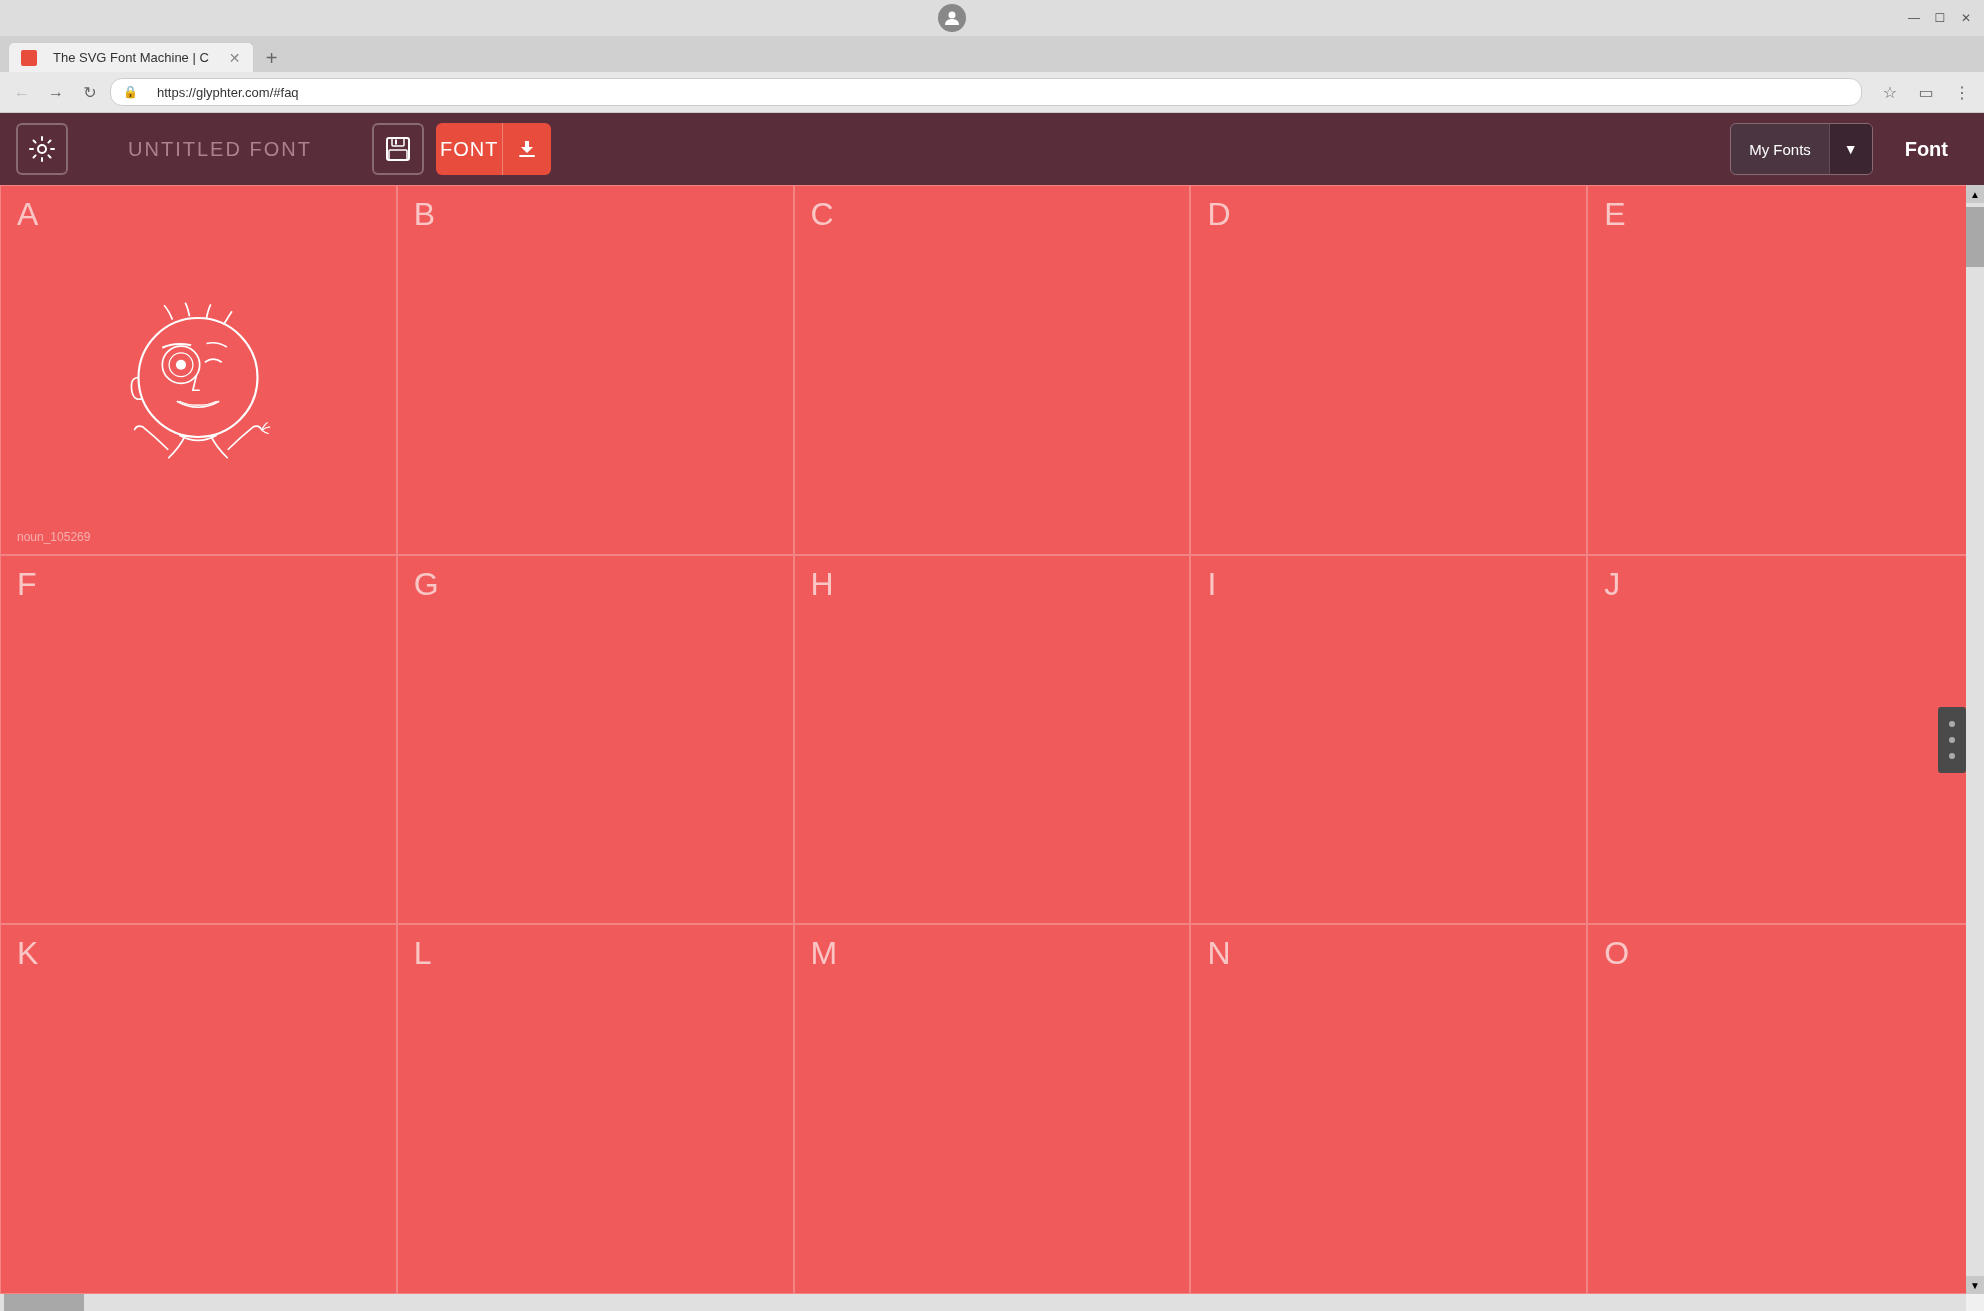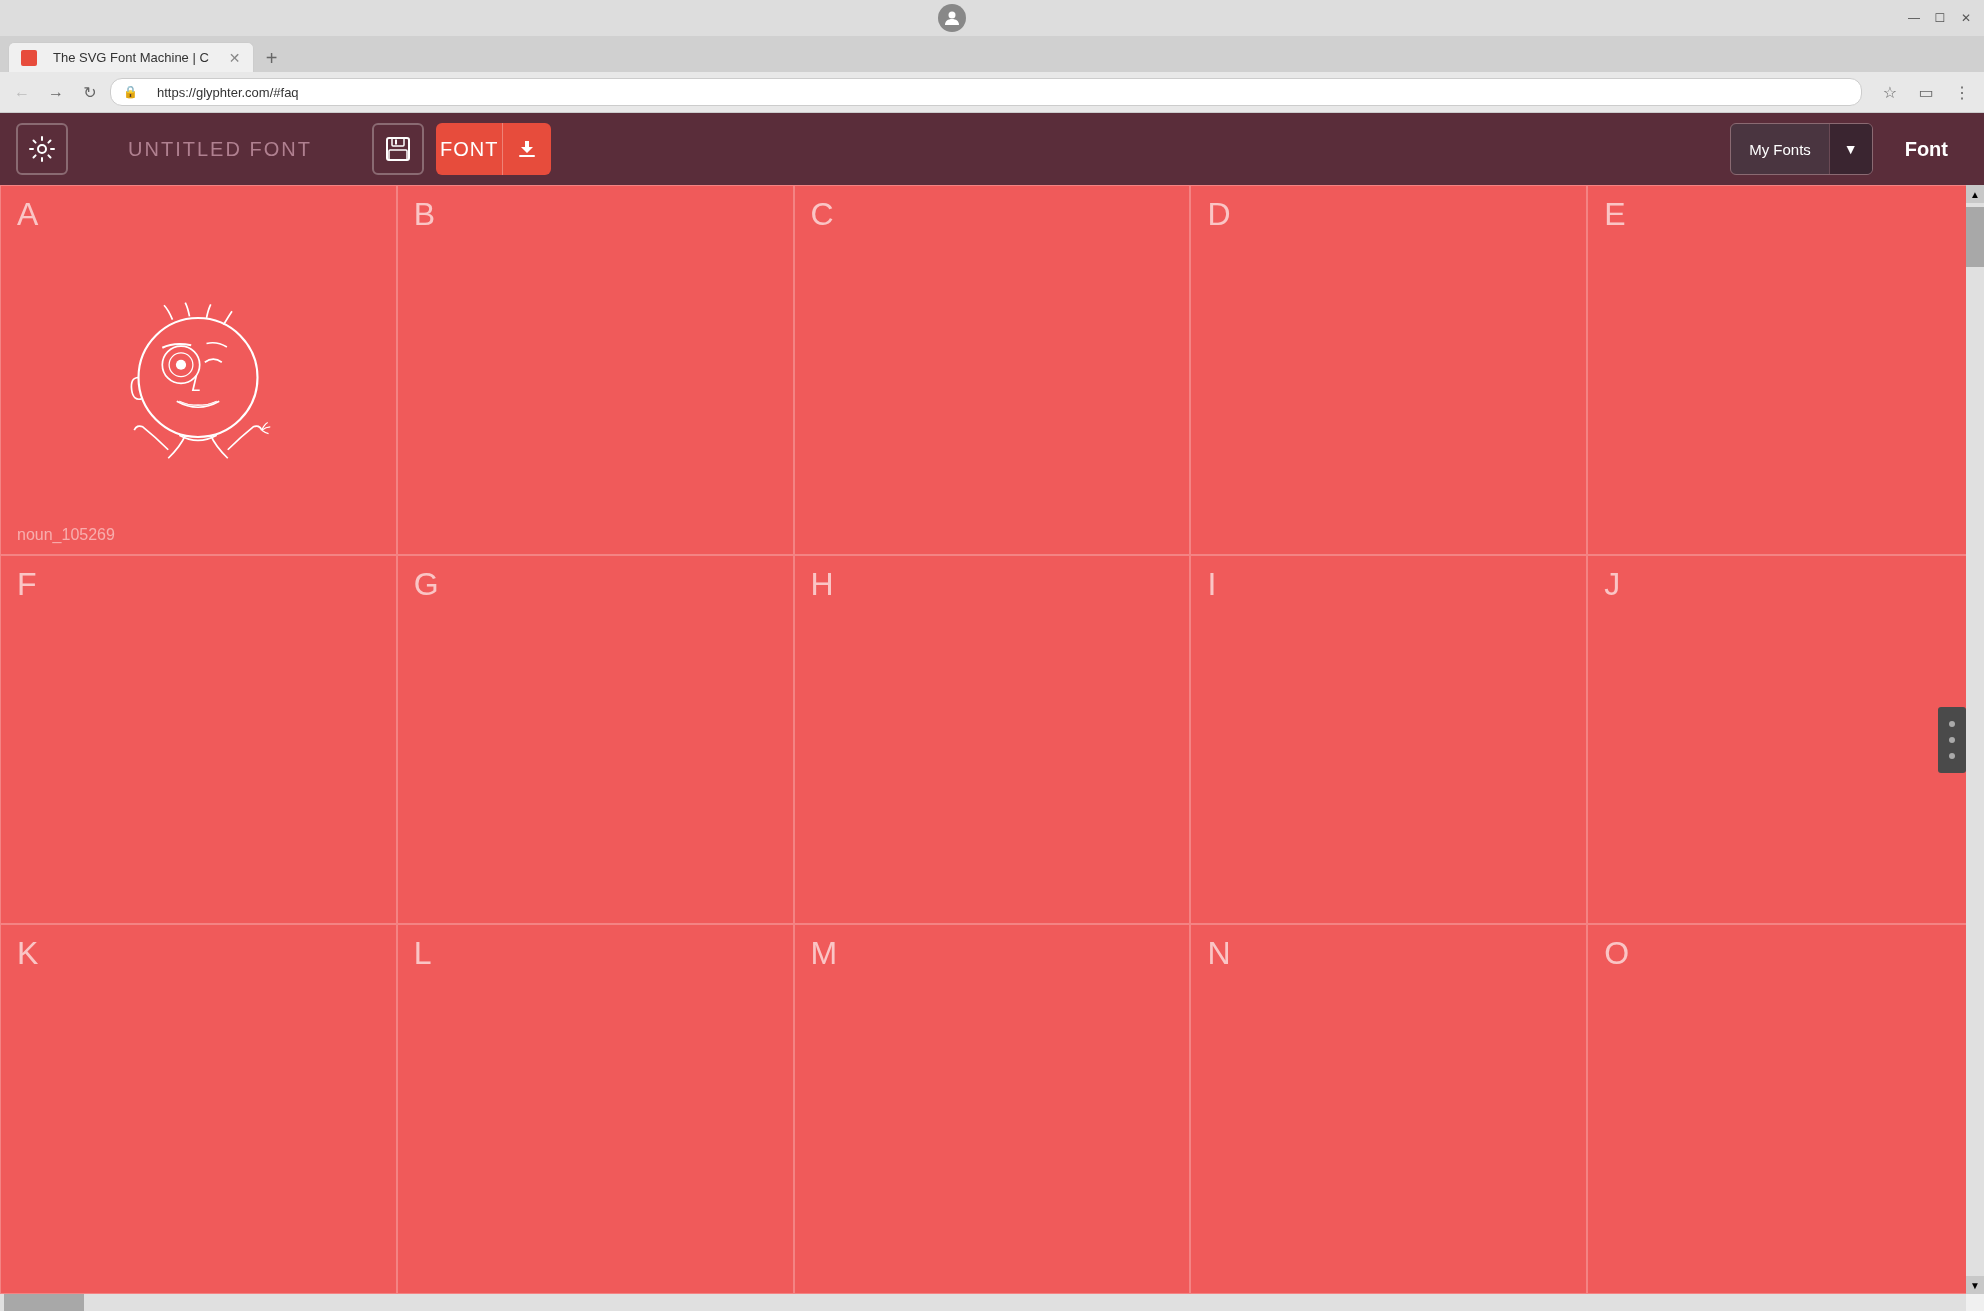--- a/index.html
+++ b/index.html
@@ -47,7 +47,7 @@
     .glyph-cell { border: 1px solid rgba(255,255,255,0.25); position: relative; cursor: pointer; display: flex; flex-direction: column; align-items: flex-start; justify-content: flex-start; padding: 12px 16px; min-height: 230px; }
     .glyph-letter { font-size: 32px; color: rgba(255,255,255,0.65); font-weight: normal; line-height: 1; }
     .glyph-content { flex: 1; display: flex; align-items: center; justify-content: center; width: 100%; }
-    .glyph-name { font-size: 16px; color: rgba(255,255,255,0.5); position: absolute; bottom: 10px; left: 16px; text-align: right; }
+    .glyph-name { font-size: 12px; color: rgba(255,255,255,0.5); position: absolute; bottom: 10px; left: 16px; text-align: right; }
 
     
     .scrollbar { position: absolute; right: 0; top: 0; width: 18px; height: 100%; background: #e0e0e0; display: flex; flex-direction: column; }

